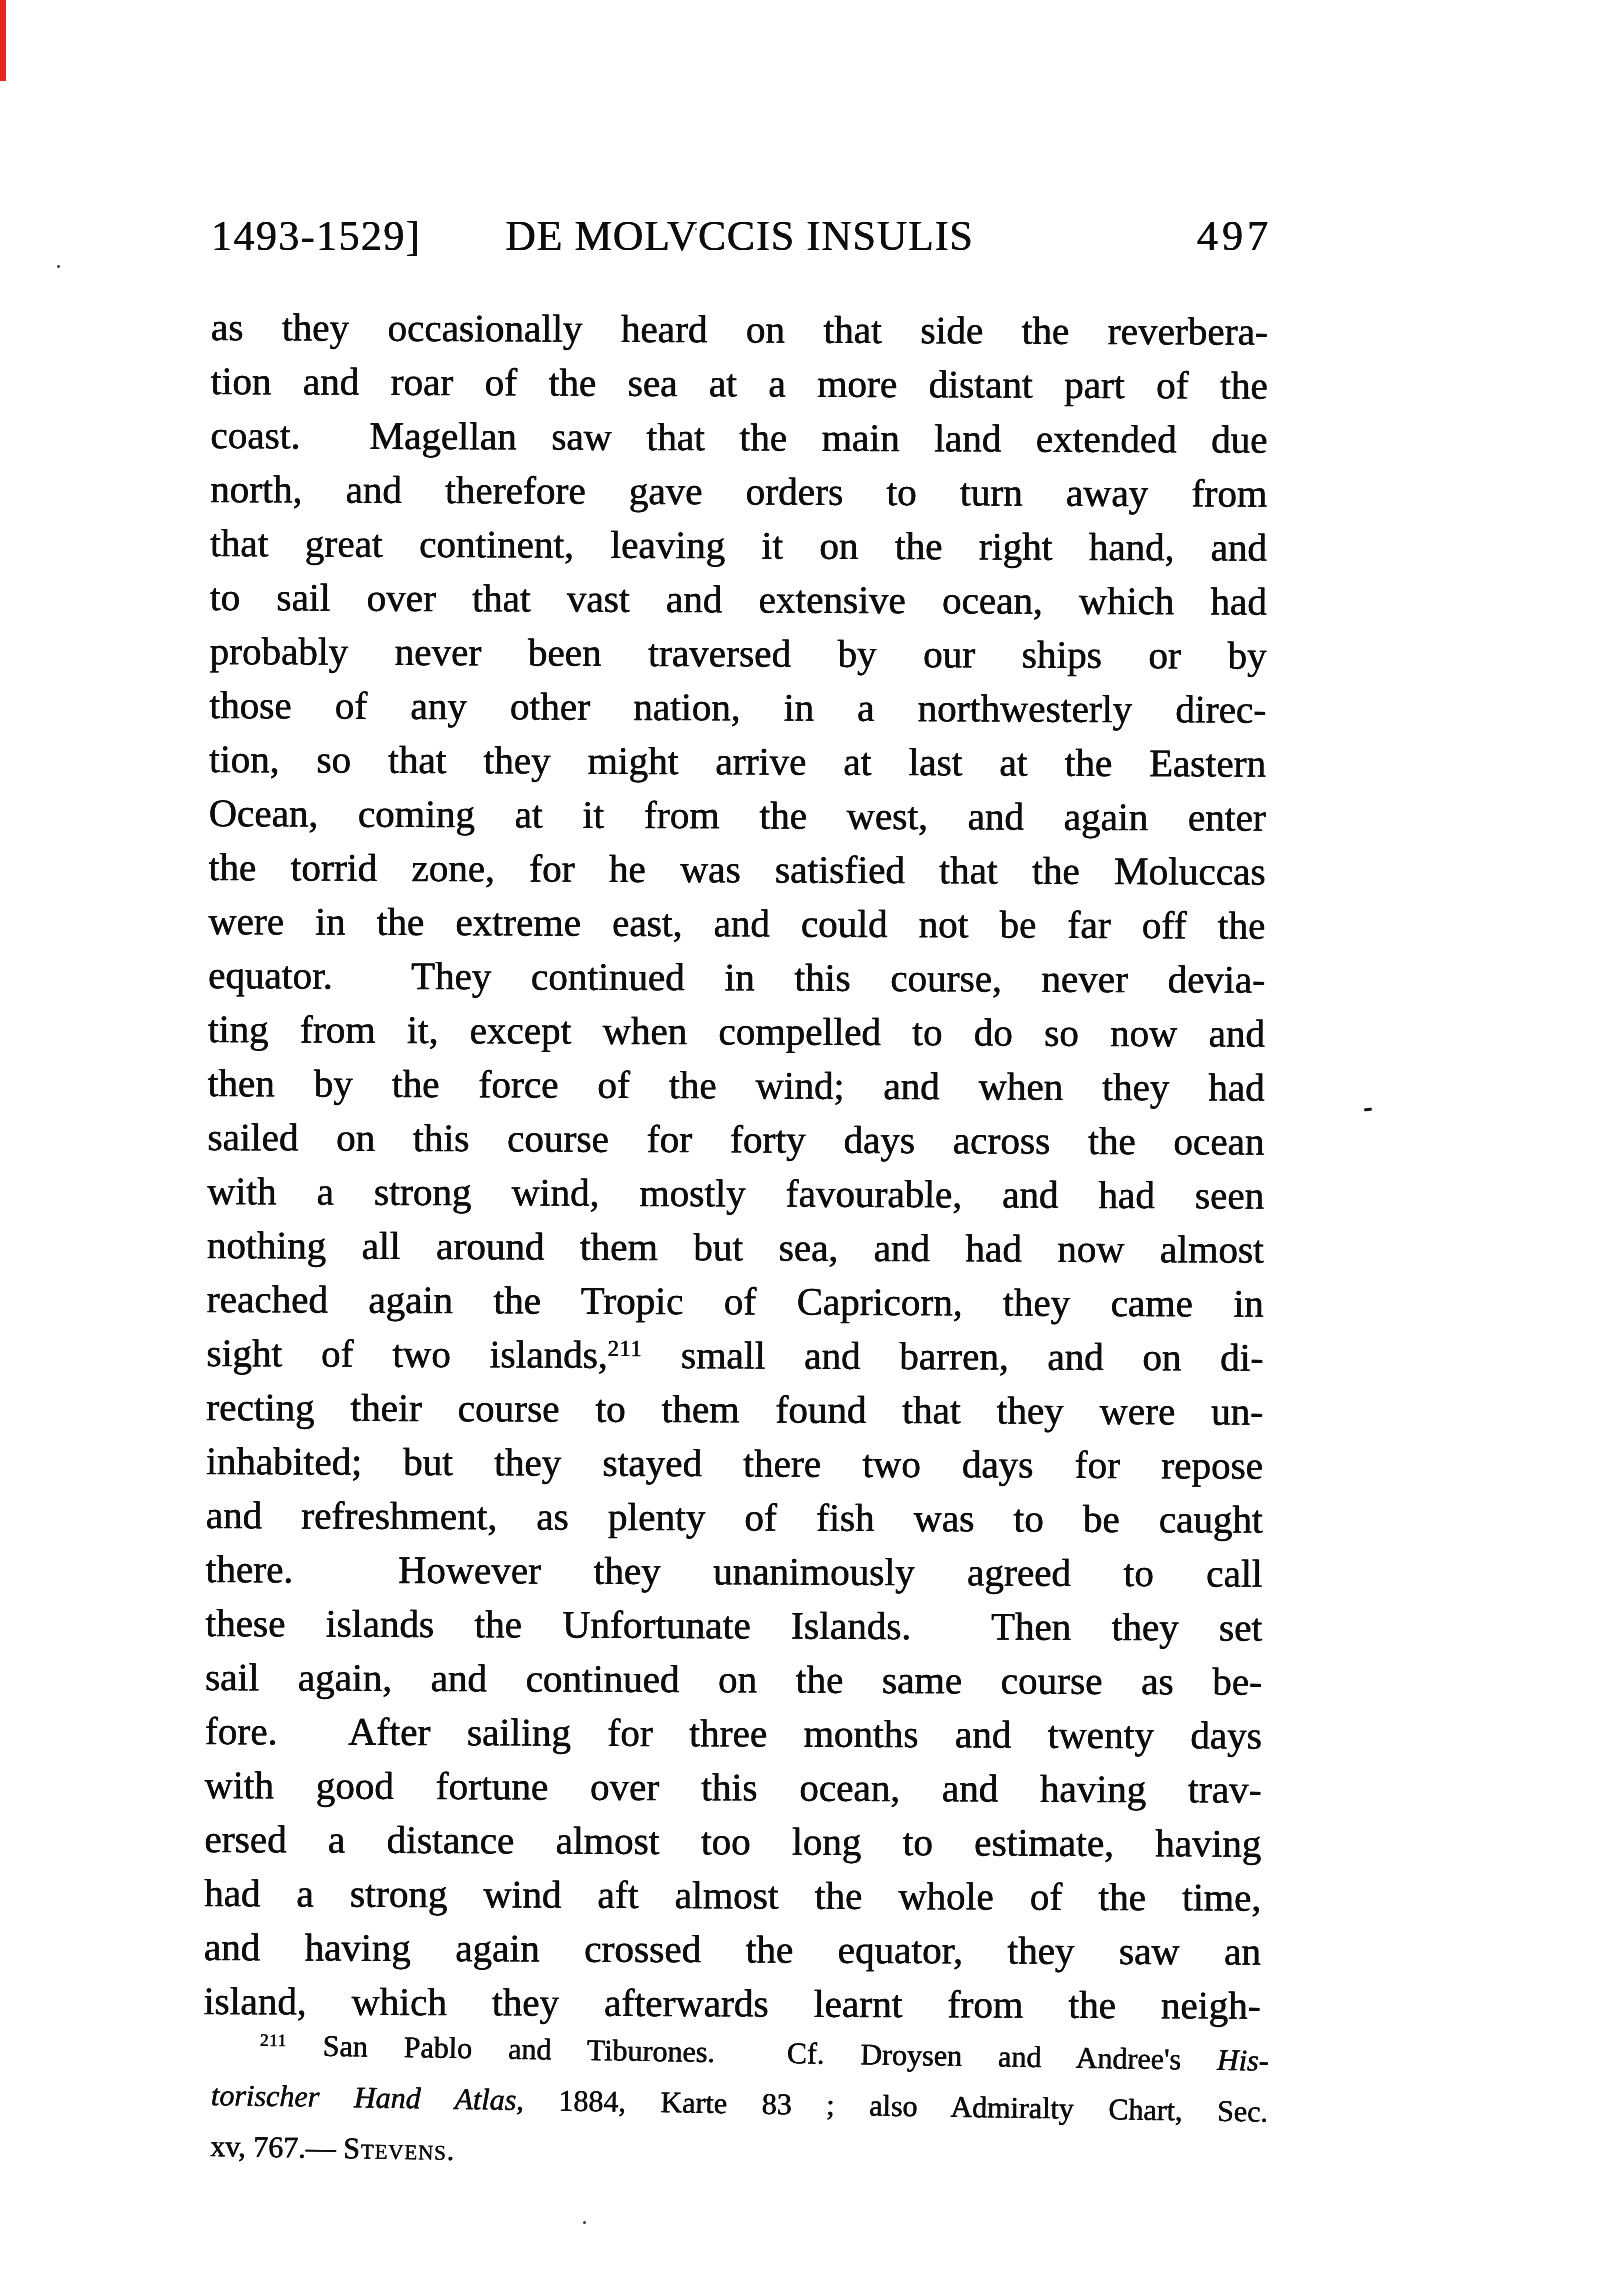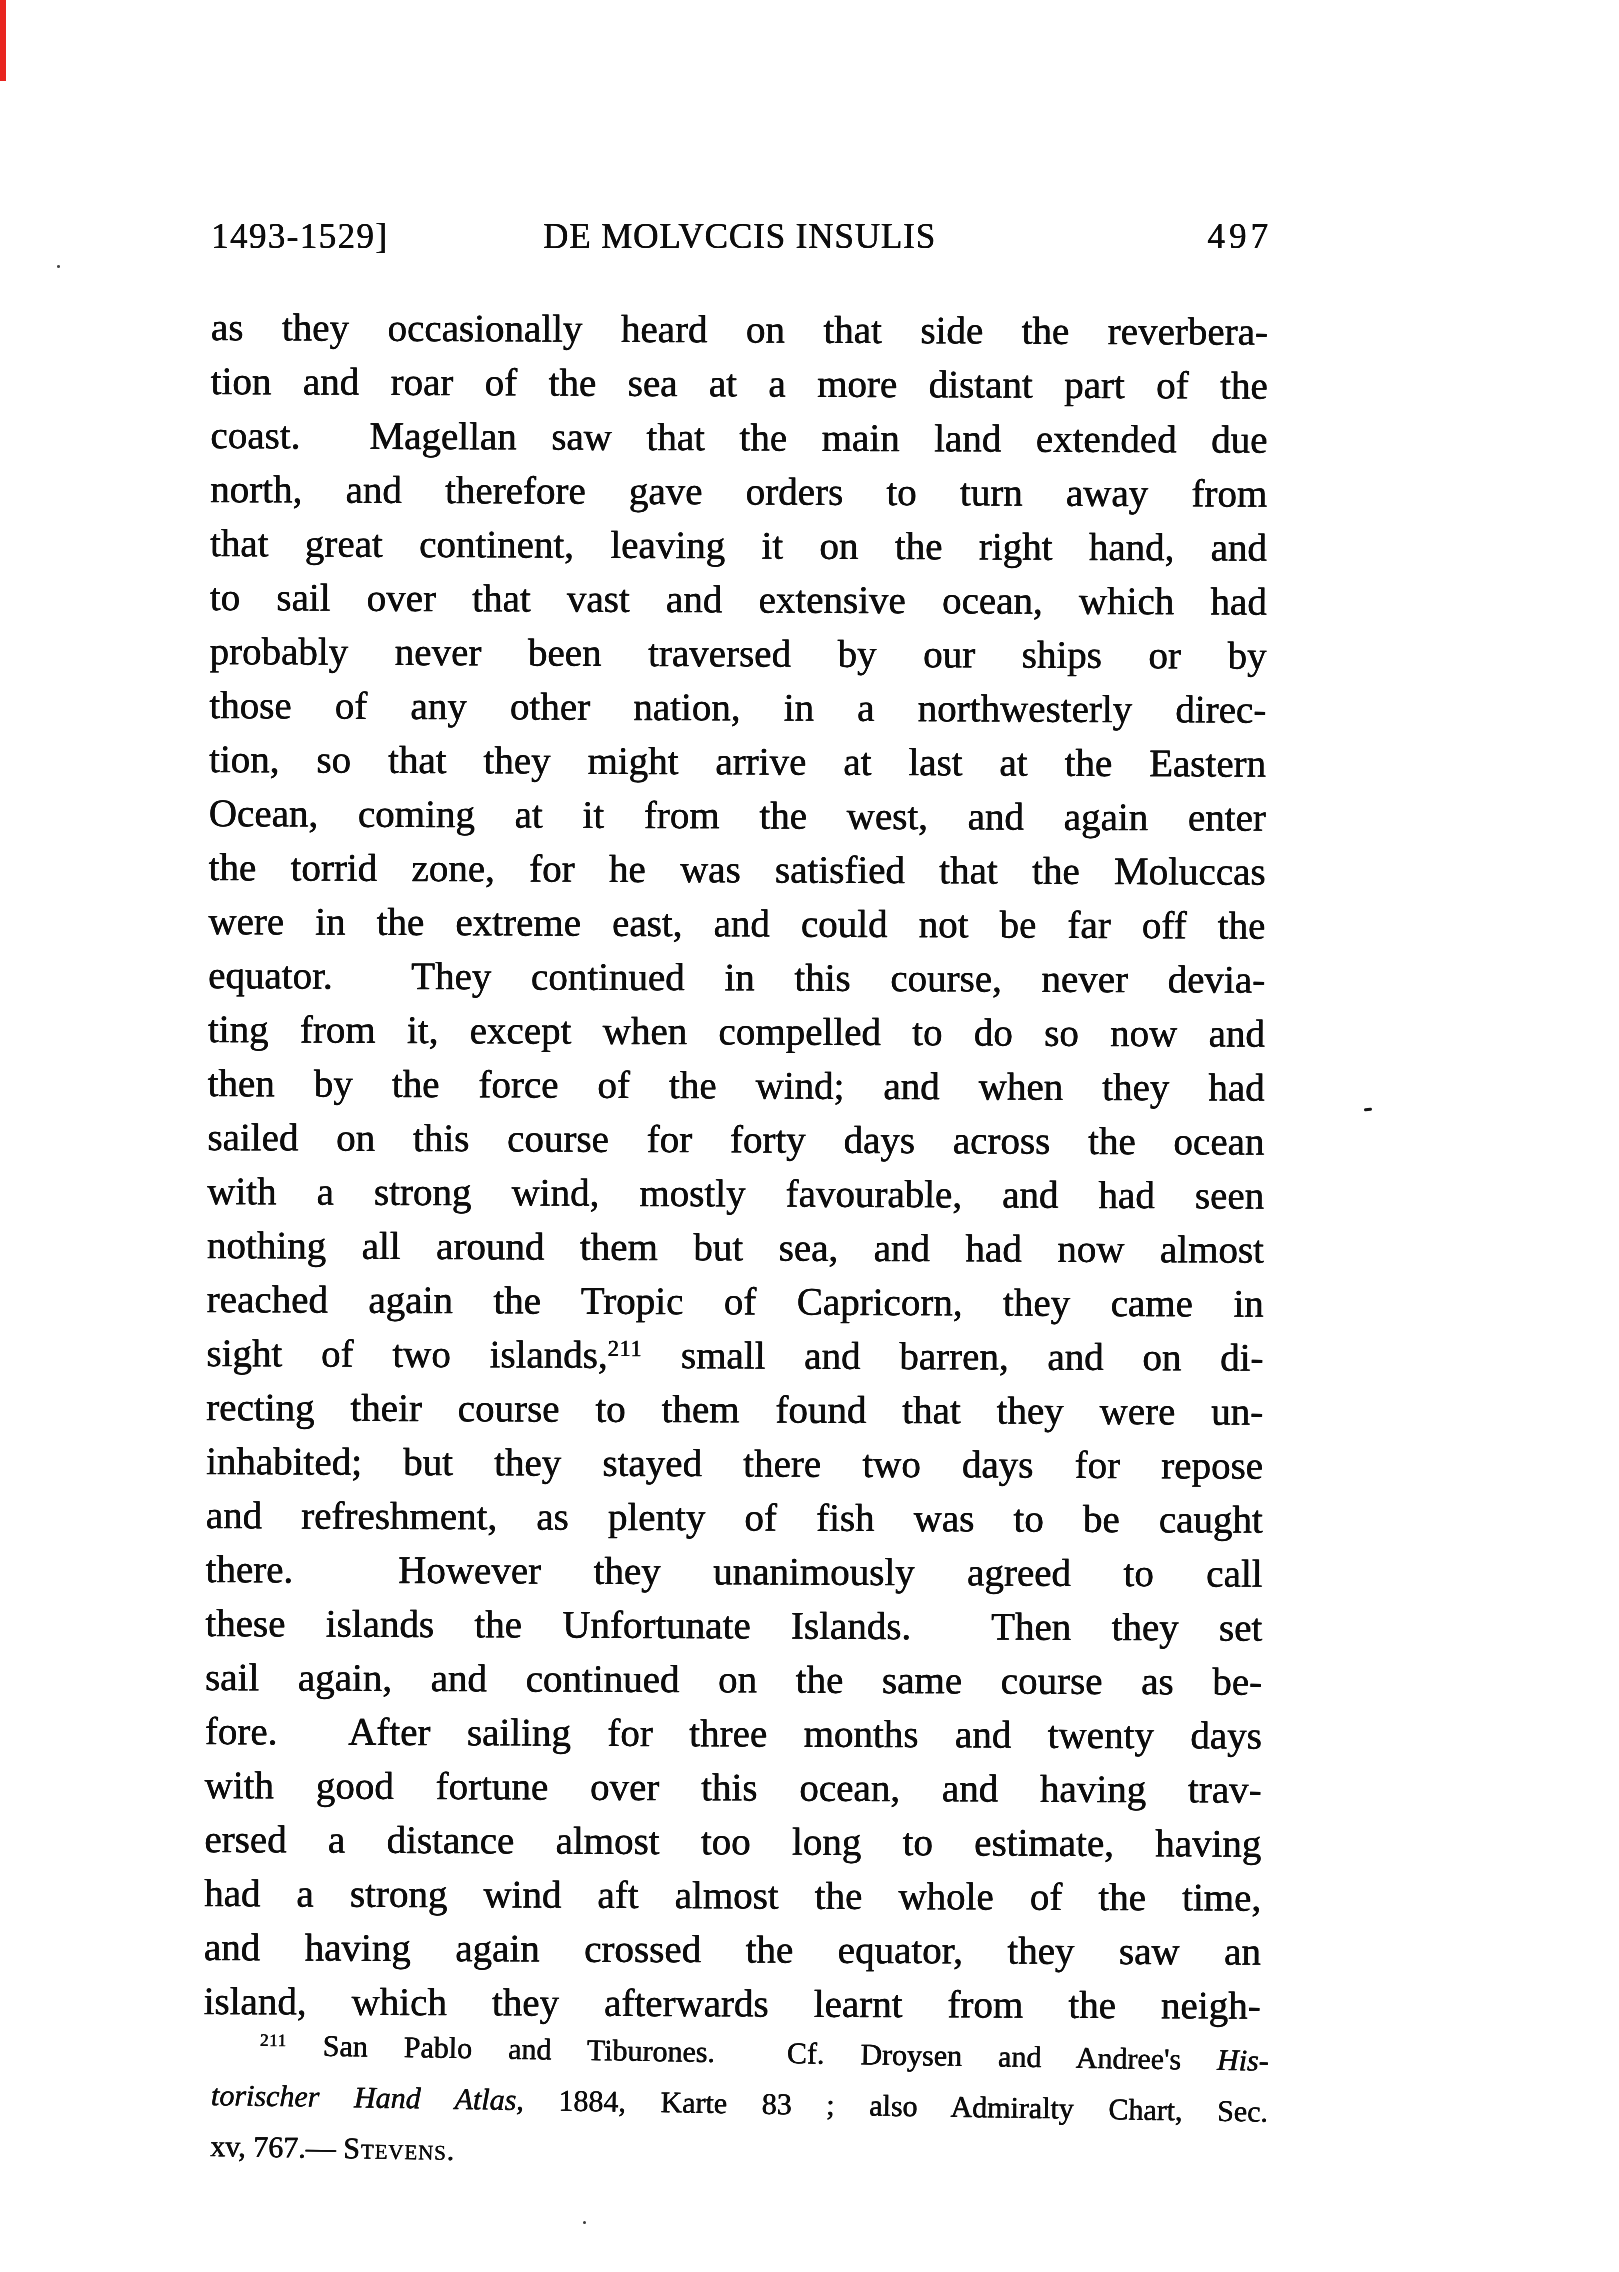--- a/index.html
+++ b/index.html
@@ -28,7 +28,7 @@
     display: grid;
     grid-template-columns: 1fr auto 1fr;
     align-items: baseline;
-    font-size: 35px;
+    font-size: 42px;
     line-height: 45px;
     white-space: nowrap;
   }

